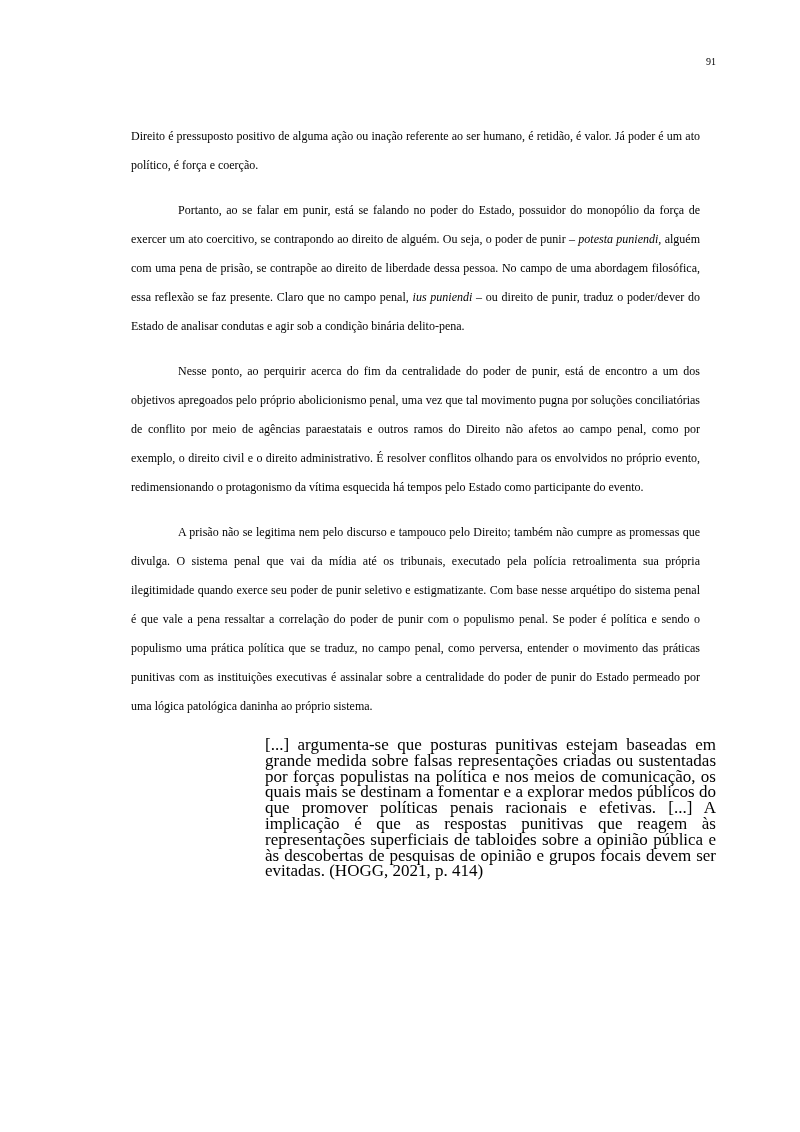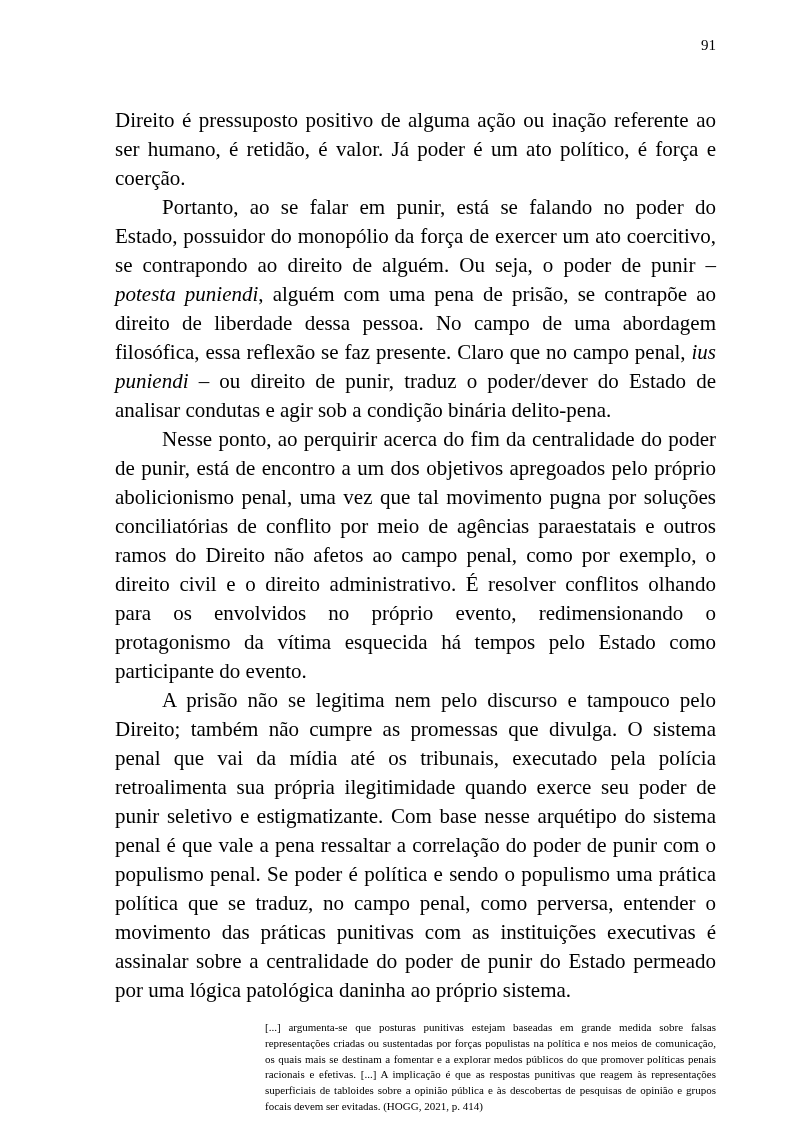--- a/index.html
+++ b/index.html
@@ -18,9 +18,9 @@
   }
   .page-number {
     position: absolute;
-    top: 38px;
+    top: 57px;
     right: 84px;
-    font-size: 15px;
+    font-size: 10px;
     line-height: 1;
   }
   .content {

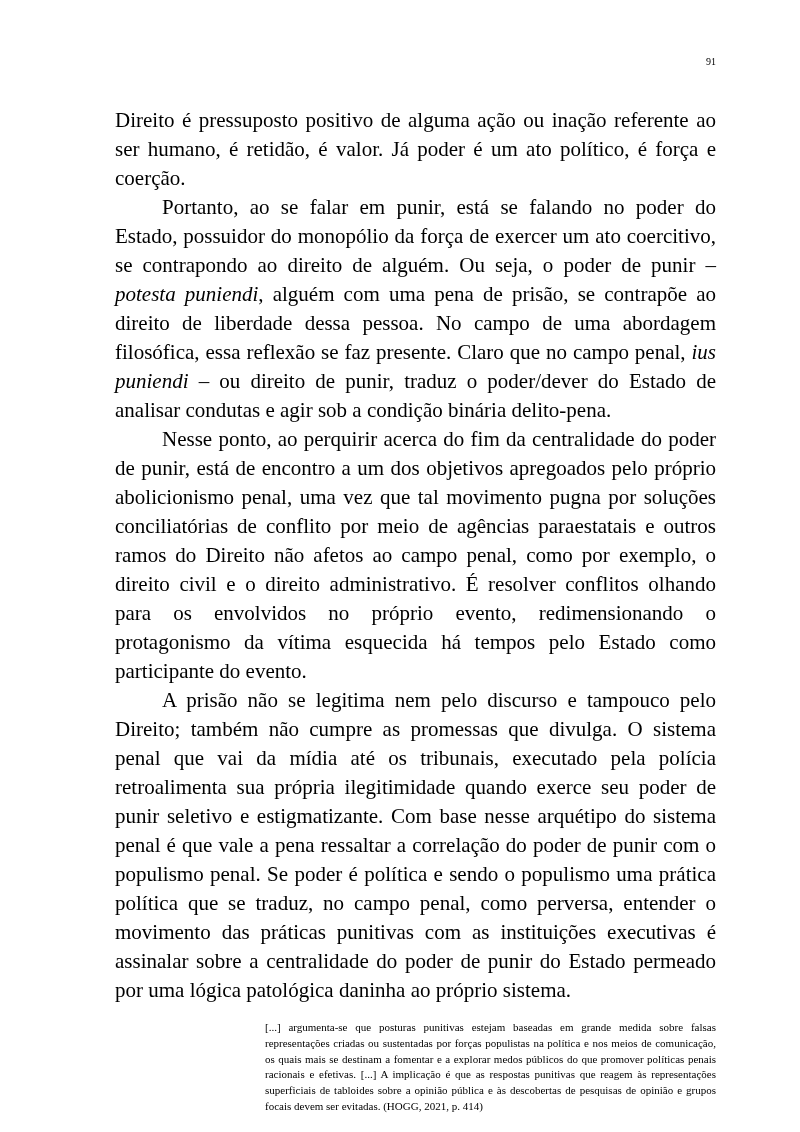--- a/index.html
+++ b/index.html
@@ -30,8 +30,8 @@
     width: 601px;
   }
   p.para {
-    margin: 0;
-    font-size: 21px;
+    margin: 16px;
+    font-size: 12px;
     line-height: 29px;
     text-align: justify;
   }

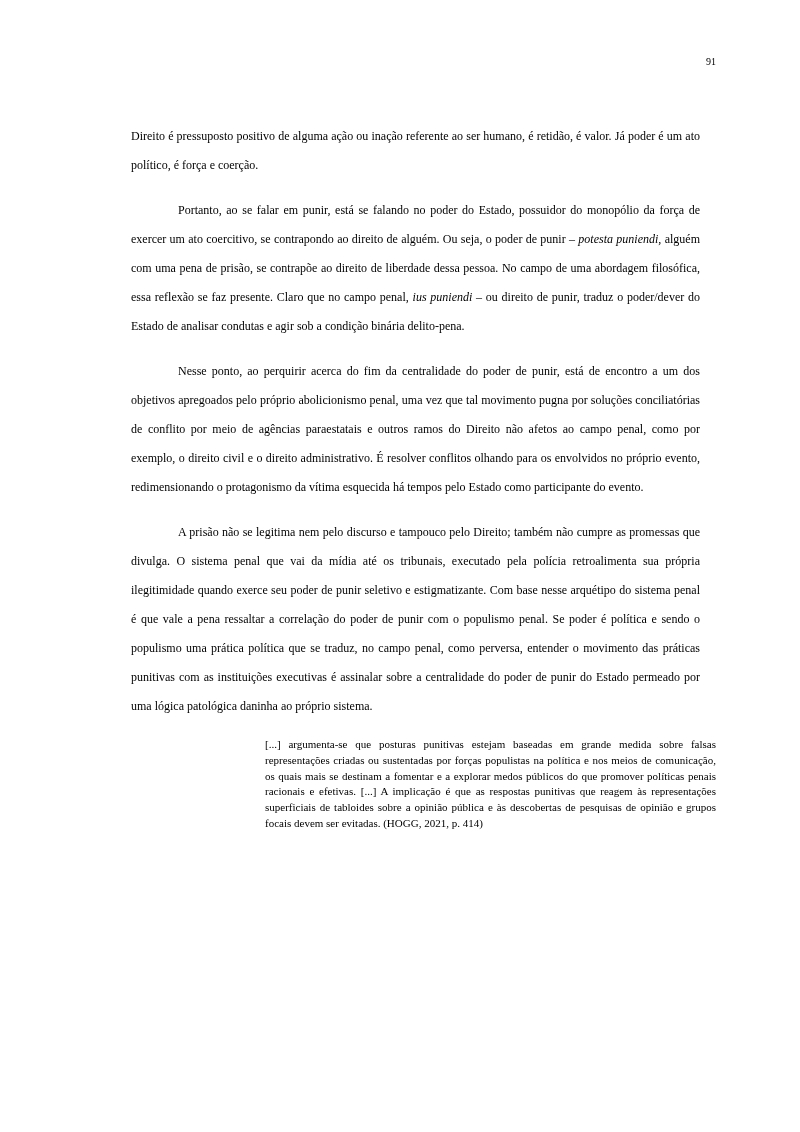--- a/index.html
+++ b/index.html
@@ -45,7 +45,7 @@
   blockquote.quote {
     margin: 15px 0 0 150px;
     padding: 0;
-    font-size: 11px;
+    font-size: 17px;
     line-height: 15.8px;
     text-align: justify;
   }

